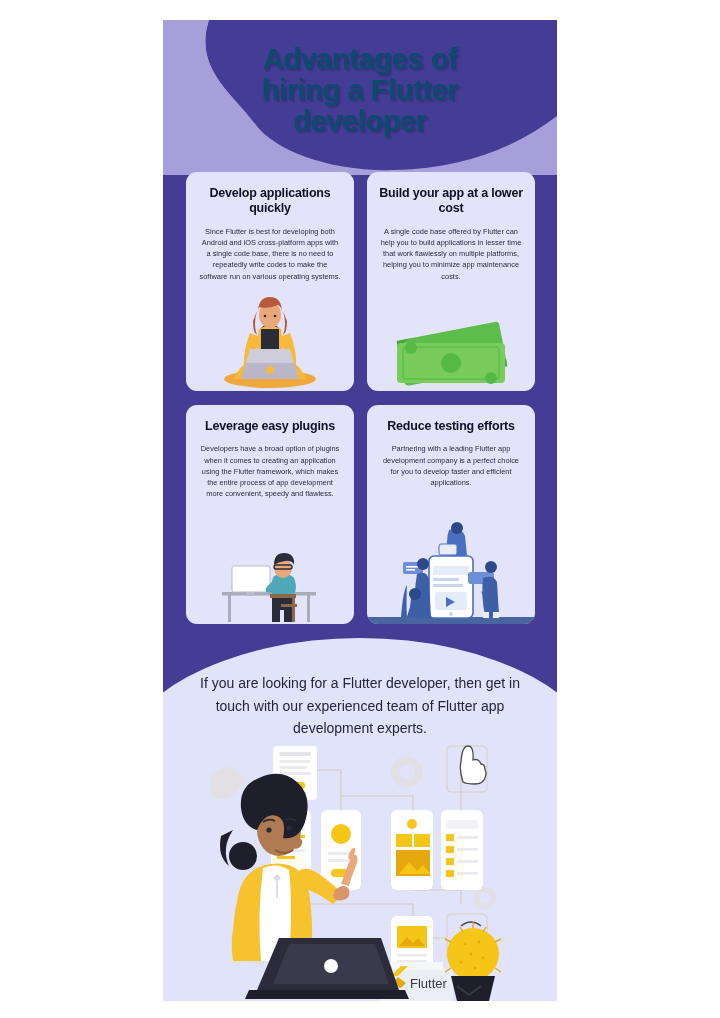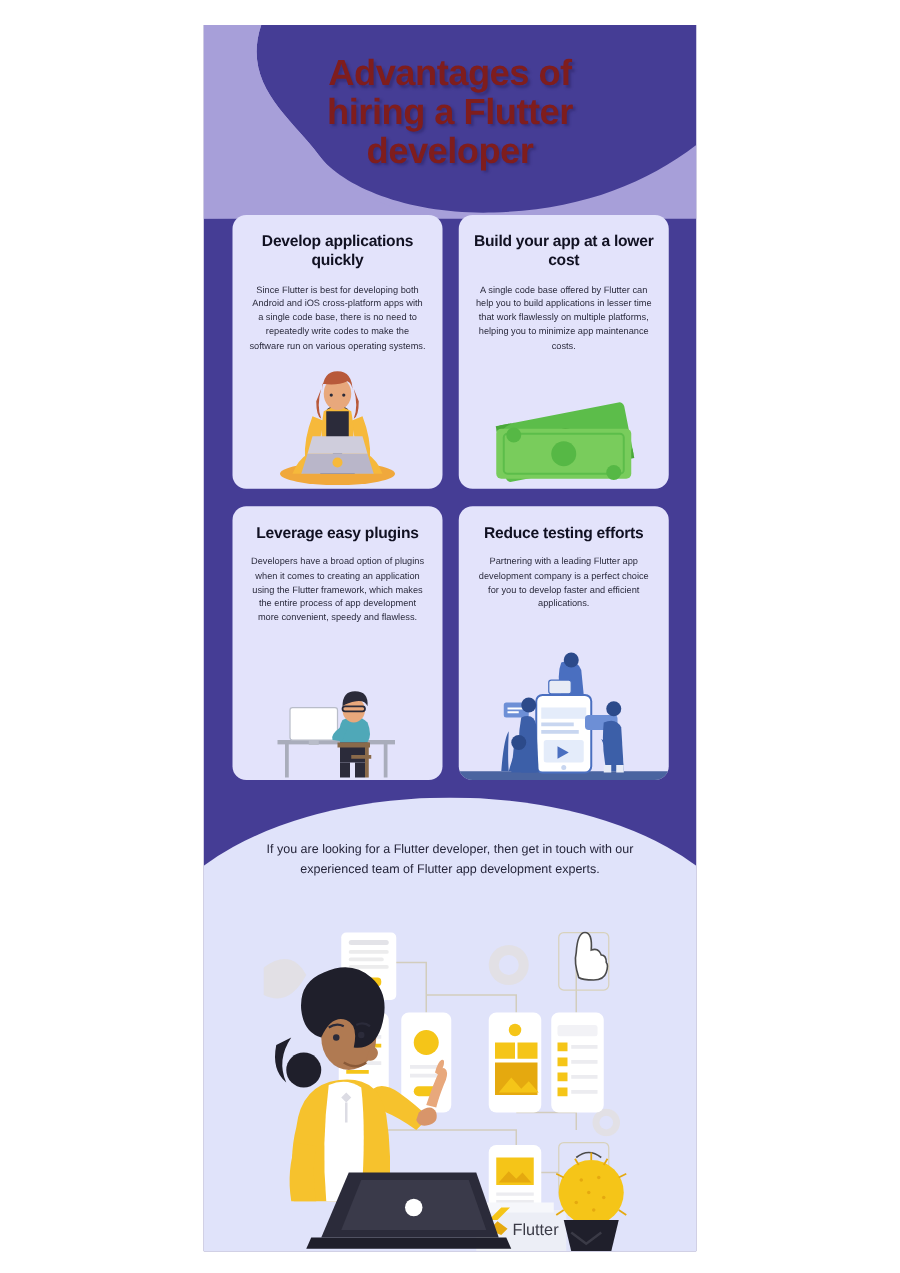--- a/index.html
+++ b/index.html
@@ -22,7 +22,7 @@
   }
   .title{
     position:absolute;left:0;top:24px;width:394px;
-    text-align:center;color:#7f1d1d;
+    text-align:center;color:#0c4a6e;
     font-size:29px;line-height:1.07;font-weight:bold;
     letter-spacing:-0.4px;
     text-shadow:2px 2px 2px rgba(40,30,90,.45);

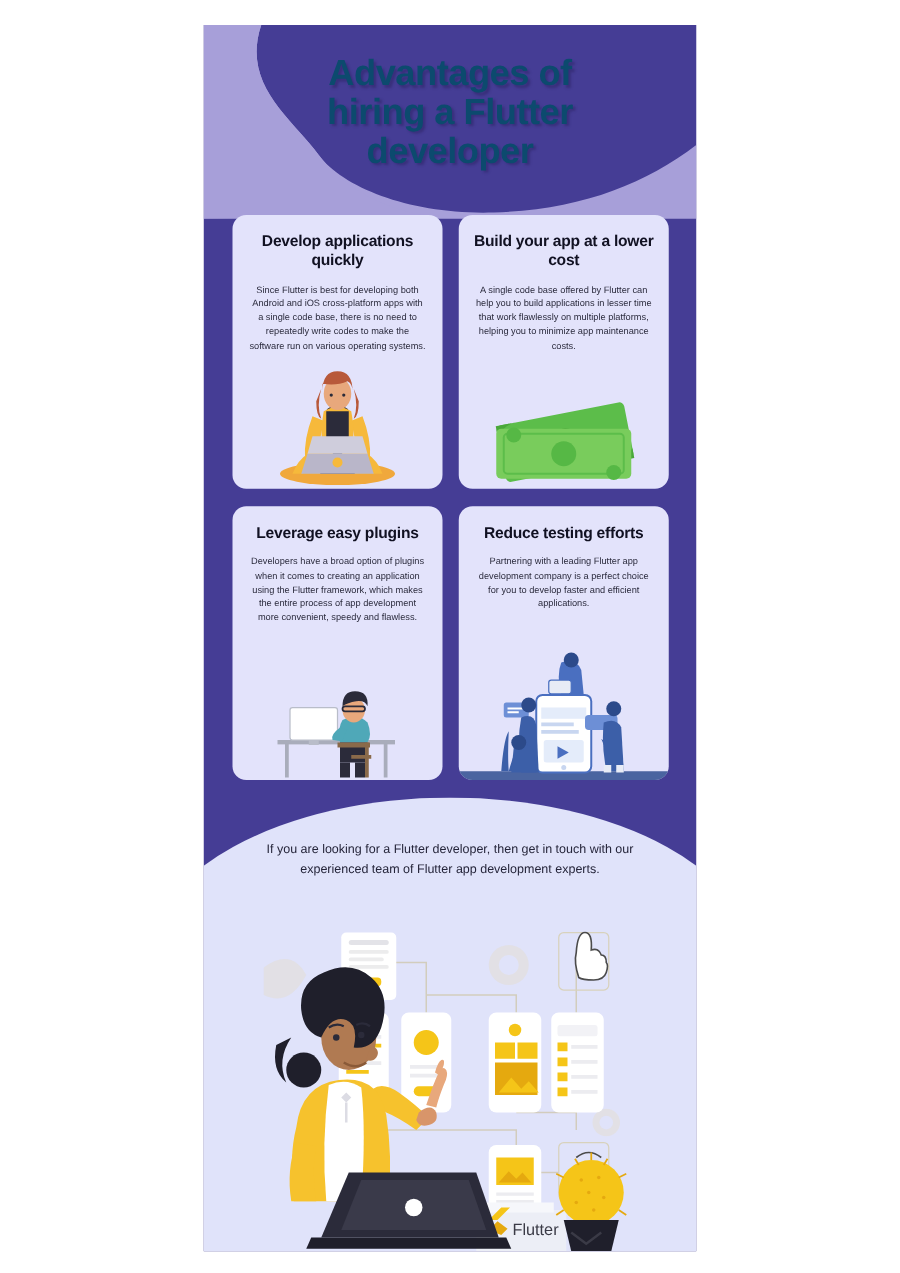--- a/index.html
+++ b/index.html
@@ -59,7 +59,7 @@
   }
   .cta{
     position:absolute;left:30px;top:34px;width:334px;text-align:center;
-    color:#25253a;font-size:10px;line-height:1.62;
+    color:#25253a;font-size:14px;line-height:1.62;
   }
   .hero{position:absolute;left:22px;top:100px;width:350px;height:263px;}
 </style>

